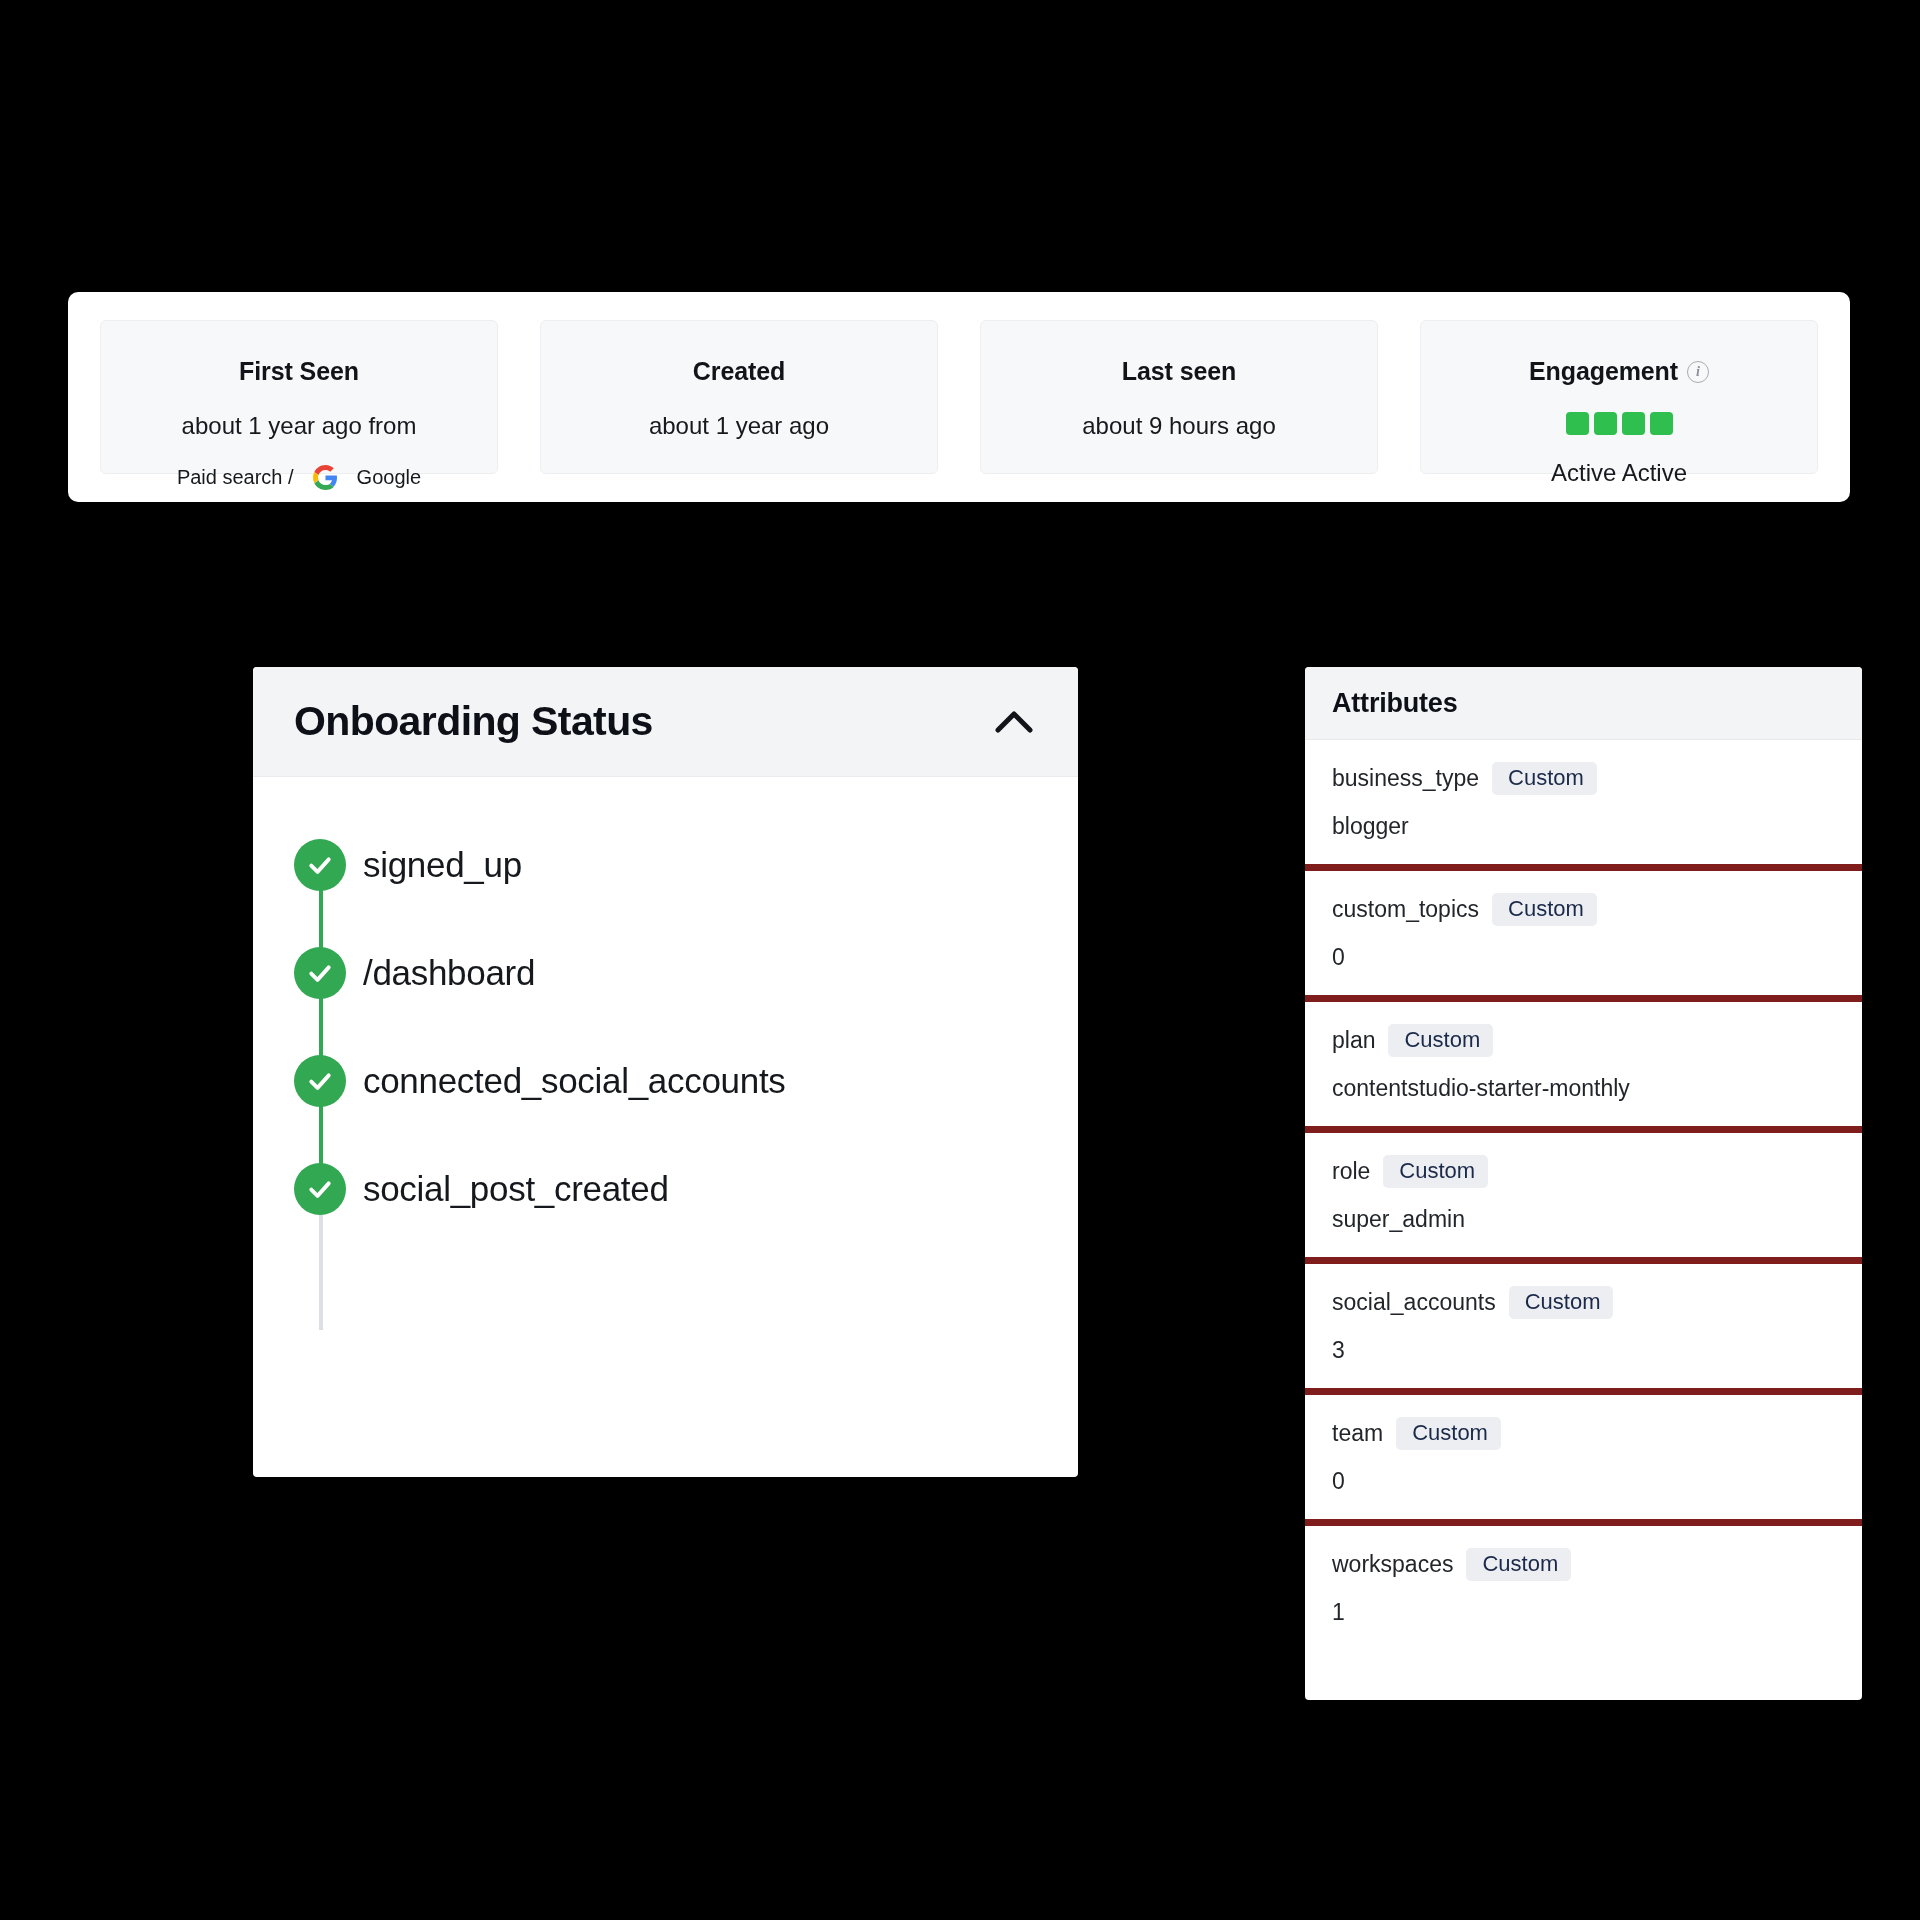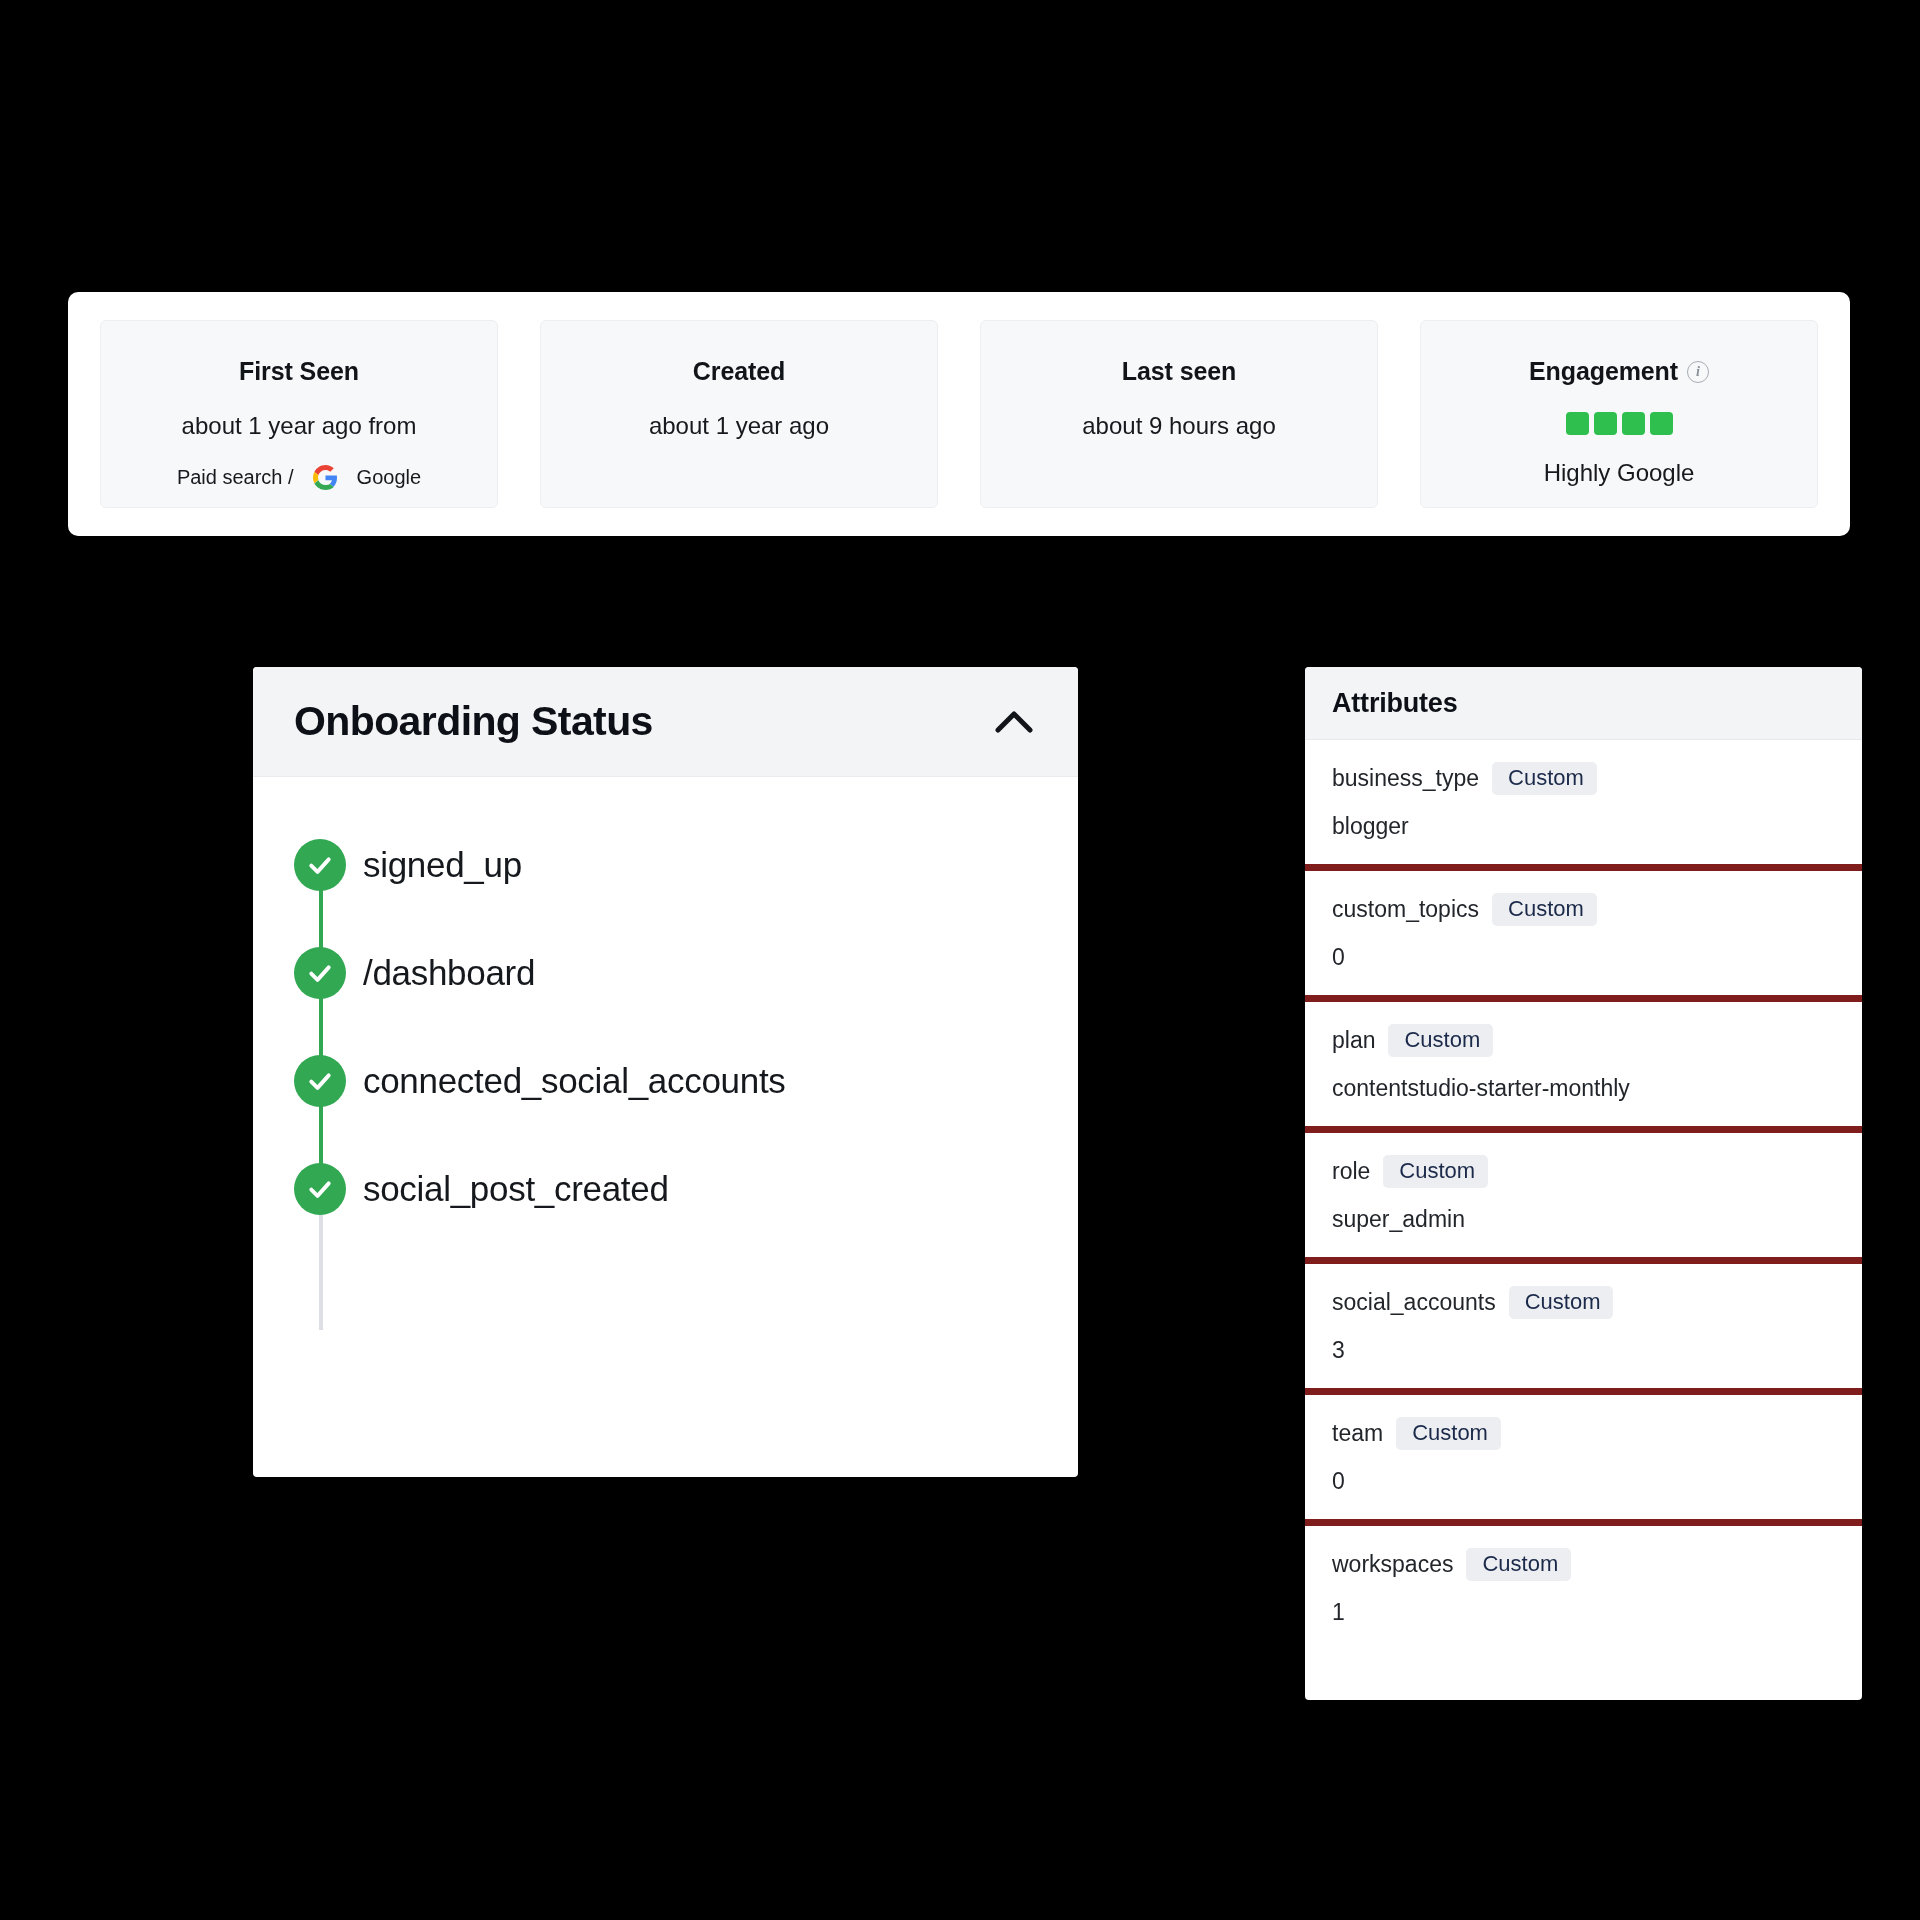--- a/index.html
+++ b/index.html
@@ -26,7 +26,7 @@
     left: 68px;
     top: 292px;
     width: 1782px;
-    height: 244px;
+    height: 210px;
     background: #ffffff;
     border-radius: 10px;
     display: flex;

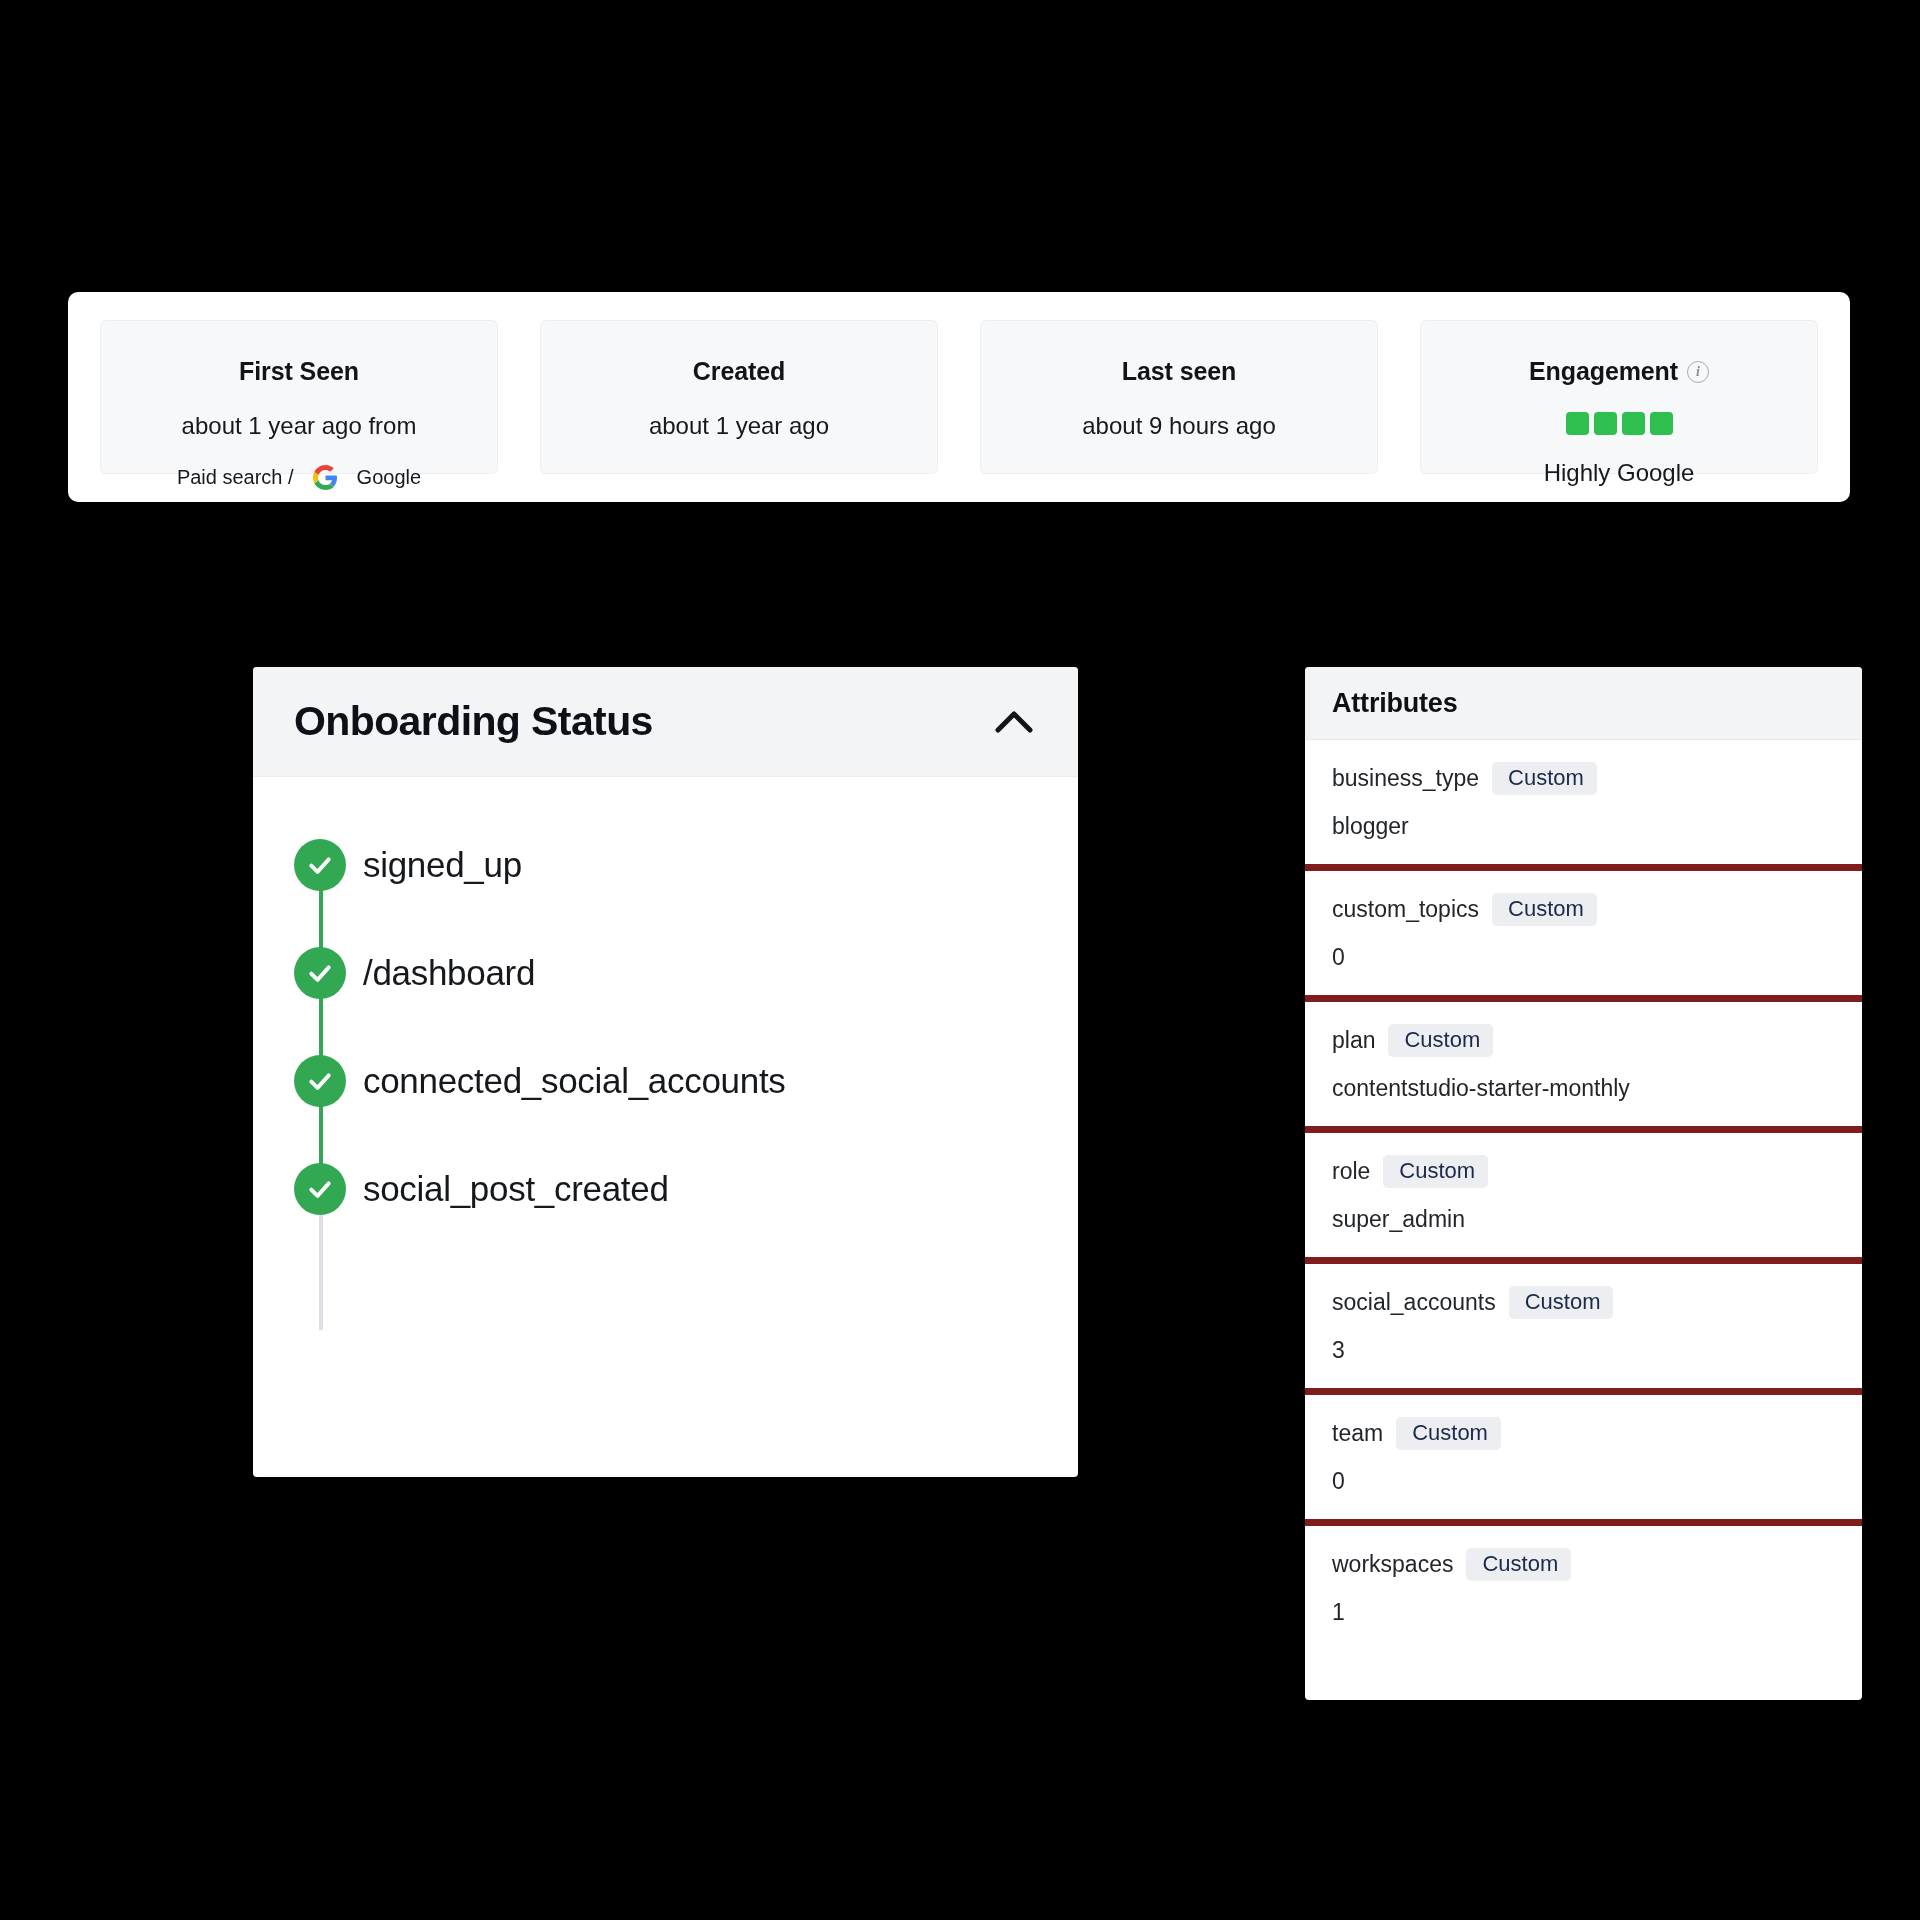--- a/index.html
+++ b/index.html
@@ -315,7 +315,7 @@
         <i style="background: rgb(46, 191, 79);"></i>
         <i style="background: rgb(46, 191, 79);"></i>
       </div>
-      <div class="engagement-label">Highly Google</div>
+      <div class="engagement-label">Active Active</div>
     </div>
 
   </div>

